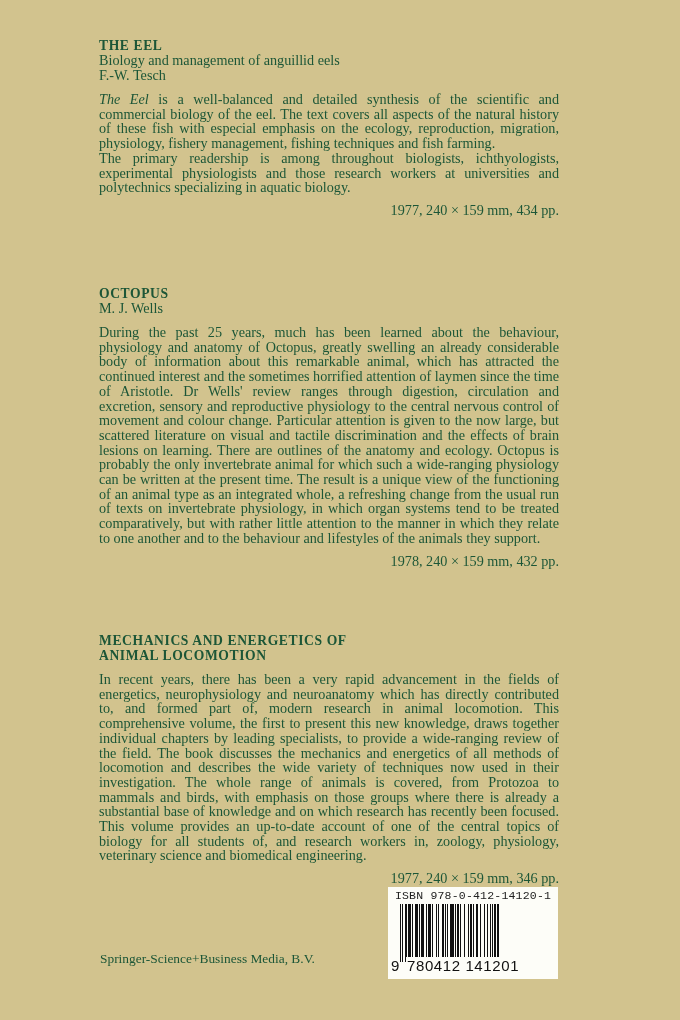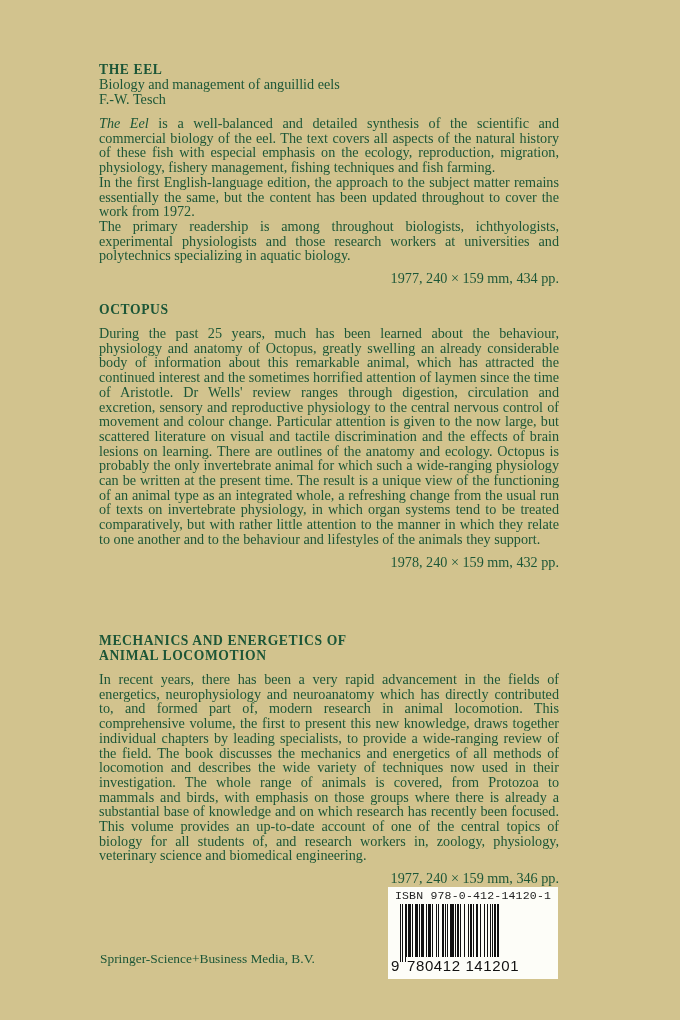--- a/index.html
+++ b/index.html
@@ -25,7 +25,7 @@
   .desc p { margin: 0; text-align: justify; }
   .meta { font-size: 14.2px; line-height: 15px; margin: 8px 0 0 0; text-align: right; }
   .entry-octopus { position: absolute; top: 264px; left: 0; width: 460px; }
-  .entry-eel { position: absolute; top: 0; left: 0; width: 460px; margin-top: 24px; }
+  .entry-eel { position: absolute; top: 0; left: 0; width: 460px; }
   .entry-mech { position: absolute; top: 595px; left: 0; width: 460px; }
   .publisher {
     position: absolute; left: 100px; top: 951px;

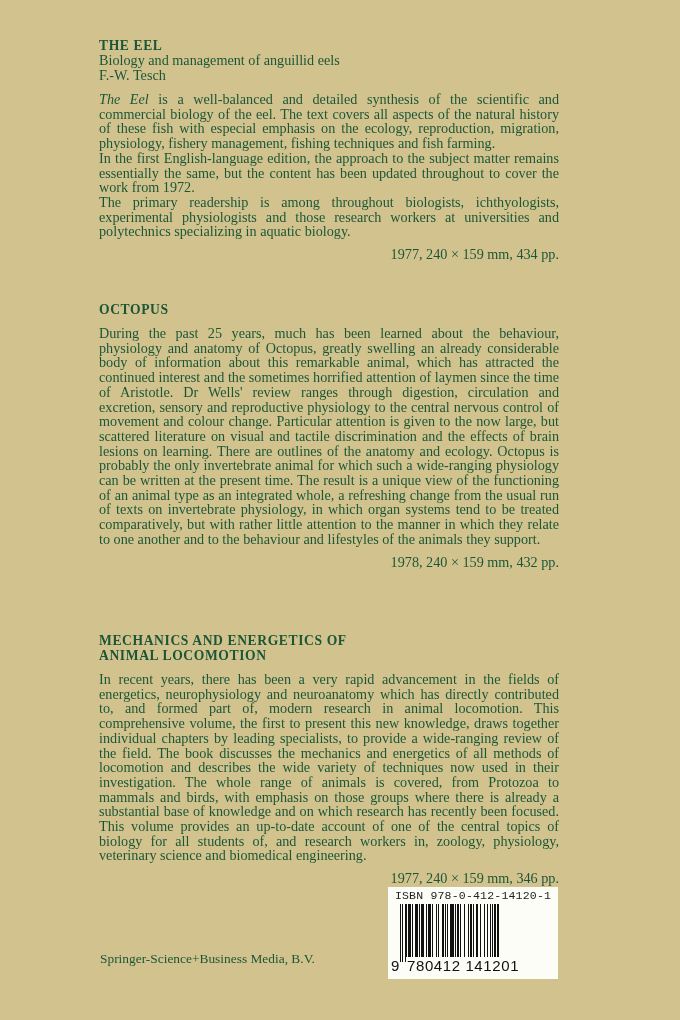--- a/index.html
+++ b/index.html
@@ -64,7 +64,6 @@
     <div class="author">F.-W. Tesch</div>
     <div class="desc">
       <p><i>The Eel</i><span> is a well-balanced and detailed synthesis of the scientific and commercial biology of the eel. The text covers all aspects of the natural history of these fish with especial emphasis on the ecology, reproduction, migration, physiology, fishery management, fishing techniques and fish farming.</span></p>
-      <p>In the first English-language edition, the approach to the subject matter remains essentially the same, but the content has been updated throughout to cover the work from 1972.</p>
       <p>The primary readership is among throughout biologists, ichthyologists, experimental physiologists and those research workers at universities and polytechnics specializing in aquatic biology.</p>
     </div>
     <div class="meta">1977, 240 × 159 mm, 434 pp.</div>

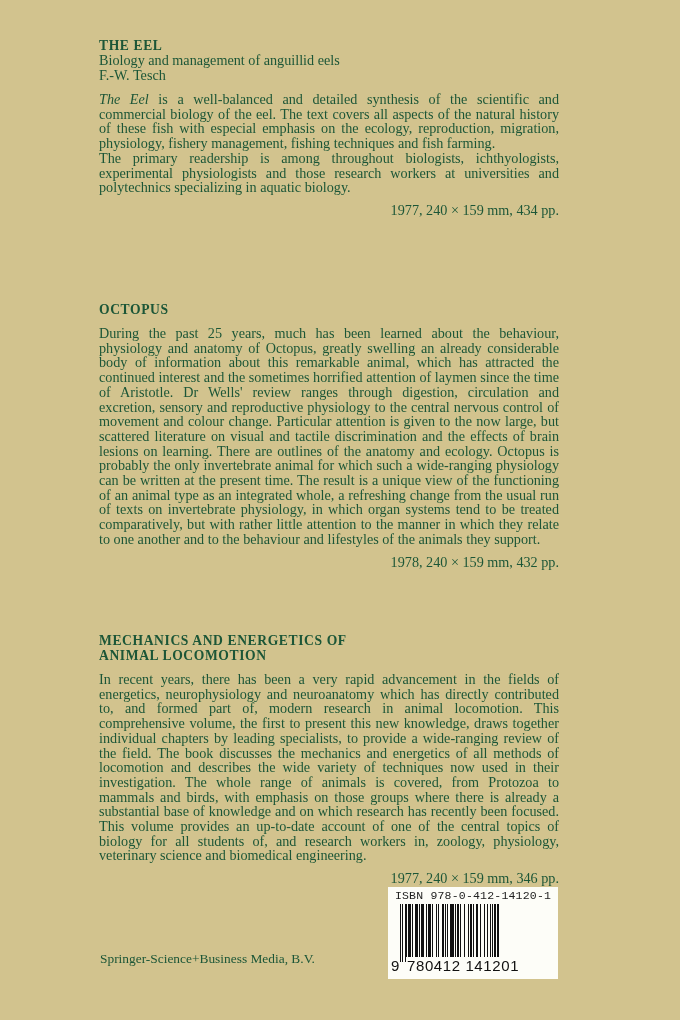--- a/index.html
+++ b/index.html
@@ -24,7 +24,7 @@
   }
   .desc p { margin: 0; text-align: justify; }
   .meta { font-size: 14.2px; line-height: 15px; margin: 8px 0 0 0; text-align: right; }
-  .entry-octopus { position: absolute; top: 264px; left: 0; width: 460px; }
+  .entry-octopus { position: absolute; top: 248px; left: 0; width: 460px; }
   .entry-eel { position: absolute; top: 0; left: 0; width: 460px; }
   .entry-mech { position: absolute; top: 595px; left: 0; width: 460px; }
   .publisher {

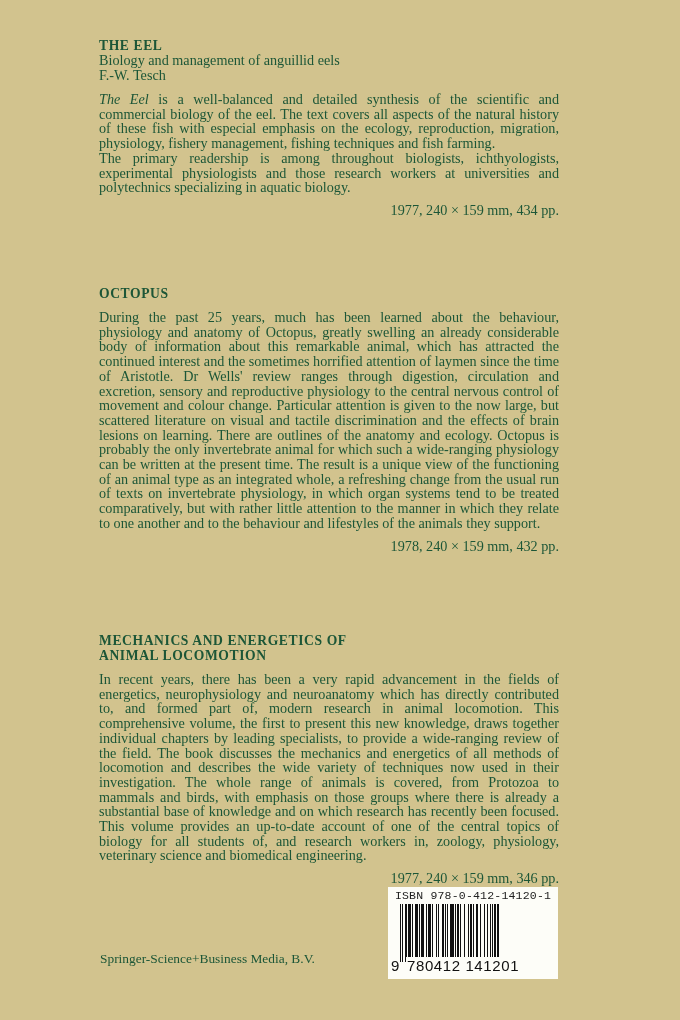--- a/index.html
+++ b/index.html
@@ -71,6 +71,7 @@
 
   <section class="entry entry-octopus">
     <h2 class="title">OCTOPUS</h2>
+    <div class="author">M. J. Wells</div>
     <div class="desc">
       <p>During the past 25 years, much has been learned about the behaviour, physiology and anatomy of Octopus, greatly swelling an already considerable body of information about this remarkable animal, which has attracted the continued interest and the sometimes horrified attention of laymen since the time of Aristotle. Dr Wells' review ranges through digestion, circulation and excretion, sensory and reproductive physiology to the central nervous control of movement and colour change. Particular attention is given to the now large, but scattered literature on visual and tactile discrimination and the effects of brain lesions on learning. There are outlines of the anatomy and ecology. Octopus is probably the only invertebrate animal for which such a wide-ranging physiology can be written at the present time. The result is a unique view of the functioning of an animal type as an integrated whole, a refreshing change from the usual run of texts on invertebrate physiology, in which organ systems tend to be treated comparatively, but with rather little attention to the manner in which they relate to one another and to the behaviour and lifestyles of the animals they support.</p>
     </div>

